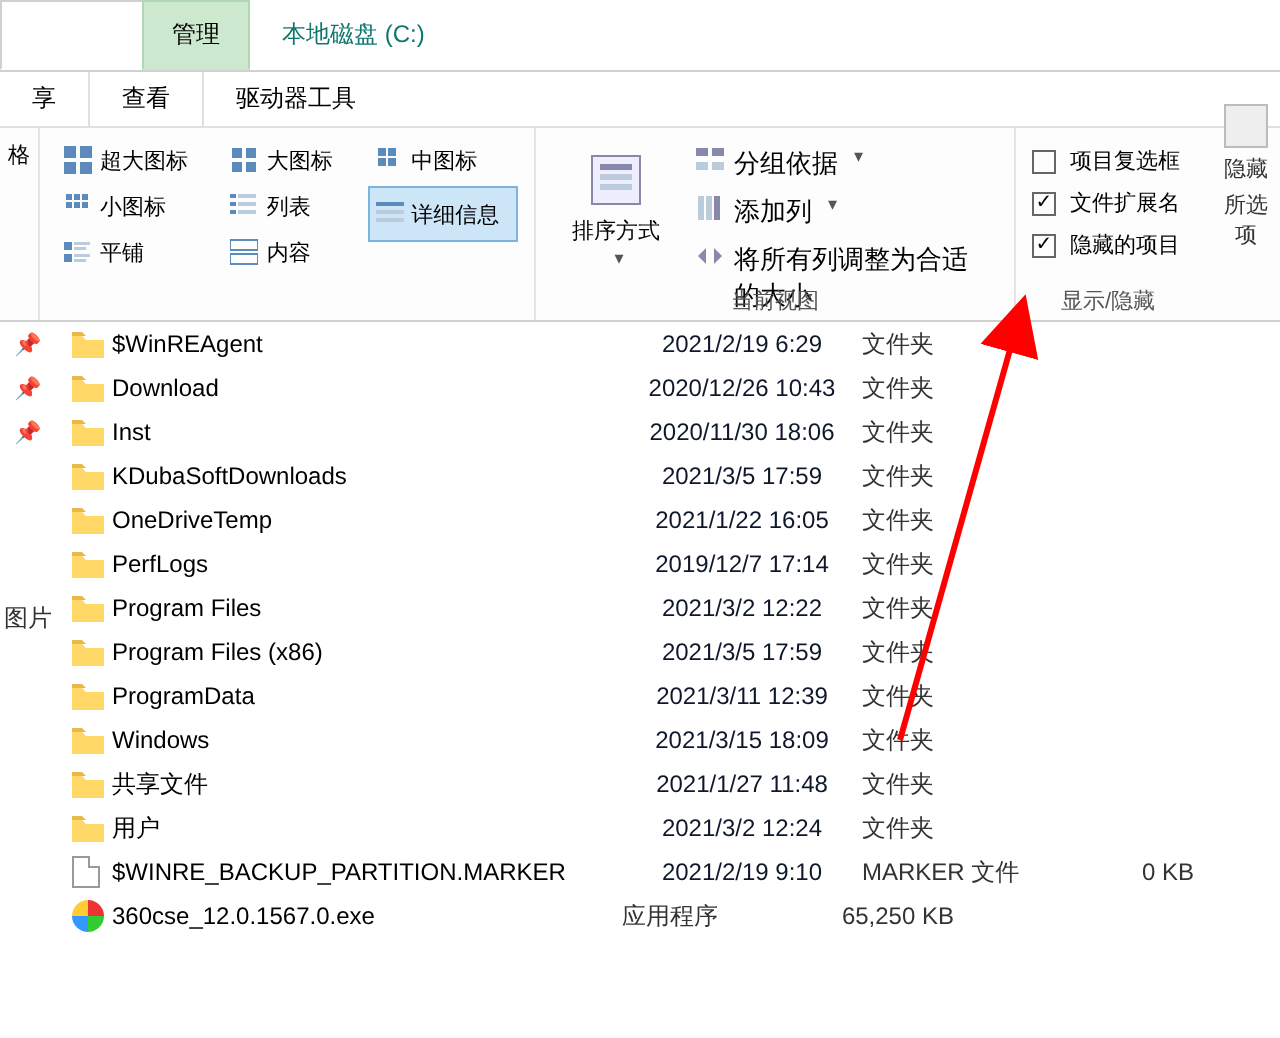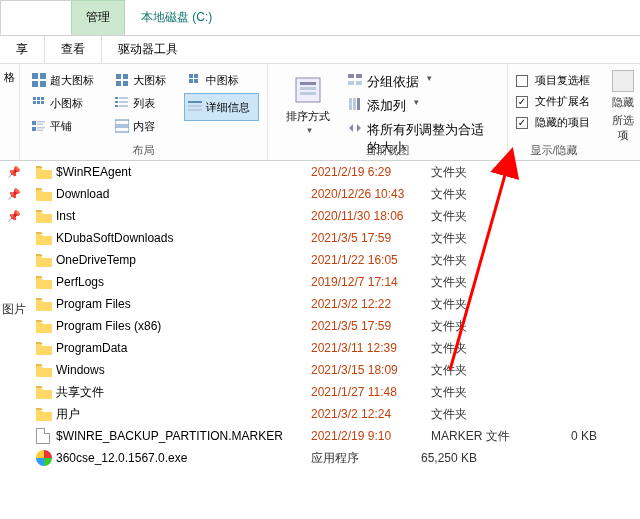--- a/index.html
+++ b/index.html
@@ -59,7 +59,7 @@
   .arrow { position:absolute; pointer-events:none; }
   .arrow svg { overflow:visible; }
 
-  .rgroup-hide { position:absolute; right:0; top:64px; bottom:0; width:34px; padding:6px 2px 20px 2px; text-align:center; font-size:11px; color:#333; display:flex; flex-direction:column; align-items:center; justify-content:space-between;}
+  .rgroup-hide { position:absolute; right:0; top:46px; bottom:0; width:34px; padding:6px 2px 20px 2px; text-align:center; font-size:11px; color:#333; display:flex; flex-direction:column; align-items:center; justify-content:space-between;}
   .rgroup-hide .hb { display:flex; flex-direction:column; align-items:center; gap:3px;}
   .rgroup-hide .hi { width:22px; height:22px; border:1px solid #bbb; background:#eee;}
 </style>

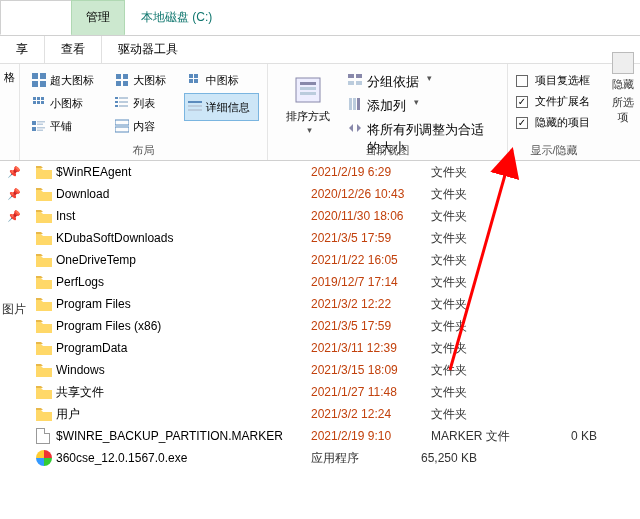--- a/index.html
+++ b/index.html
@@ -181,7 +181,6 @@
         </div>
       <div></div>
     </div>
-    <div class="group-label">布局</div>
   </div>
 
   <div class="group" style="display:flex; gap:6px; width:240px;">

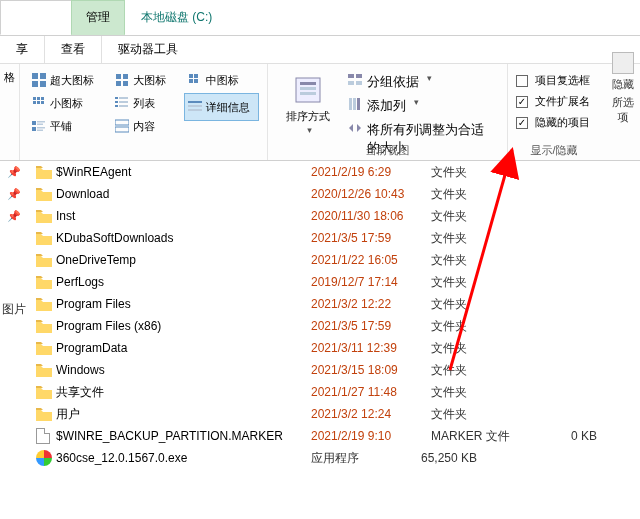--- a/index.html
+++ b/index.html
@@ -46,7 +46,7 @@
   .row { height:22px; display:flex; align-items:center; }
   .c-icon { width:20px; display:flex; align-items:center; }
   .c-name { flex:0 0 255px; padding-right:6px; white-space:nowrap; overflow:hidden; }
-  .c-date { flex:0 0 120px; color:#c2410c; }
+  .c-date { flex:0 0 120px; color:#0f172a;text-align:center; }
   .c-type { flex:0 0 96px; color:#333; }
   .c-size { flex:0 0 70px; text-align:right; color:#333; }
   .folder-icon { width:16px; height:13px; }

